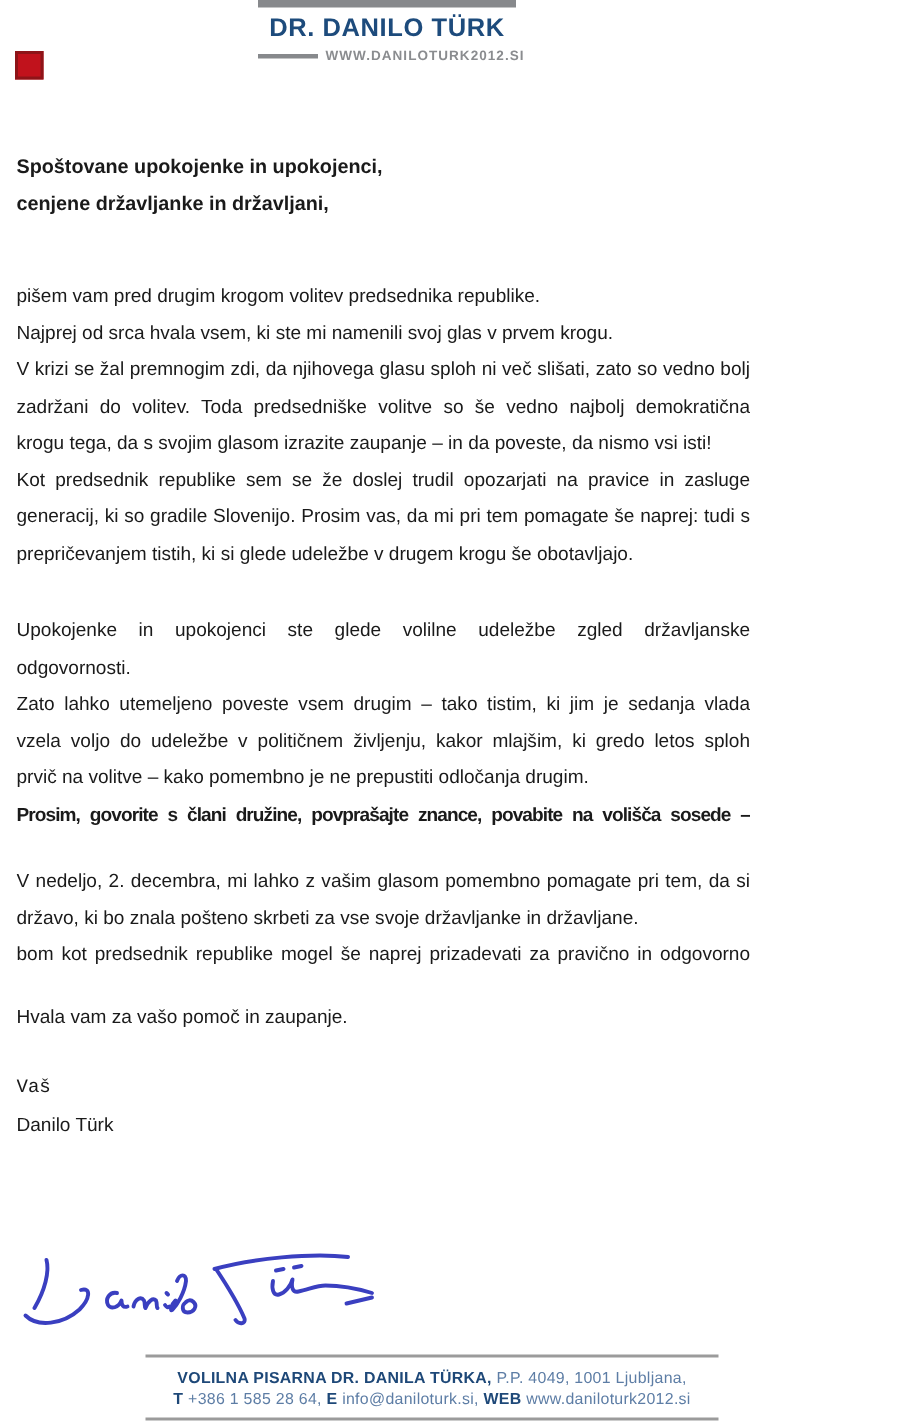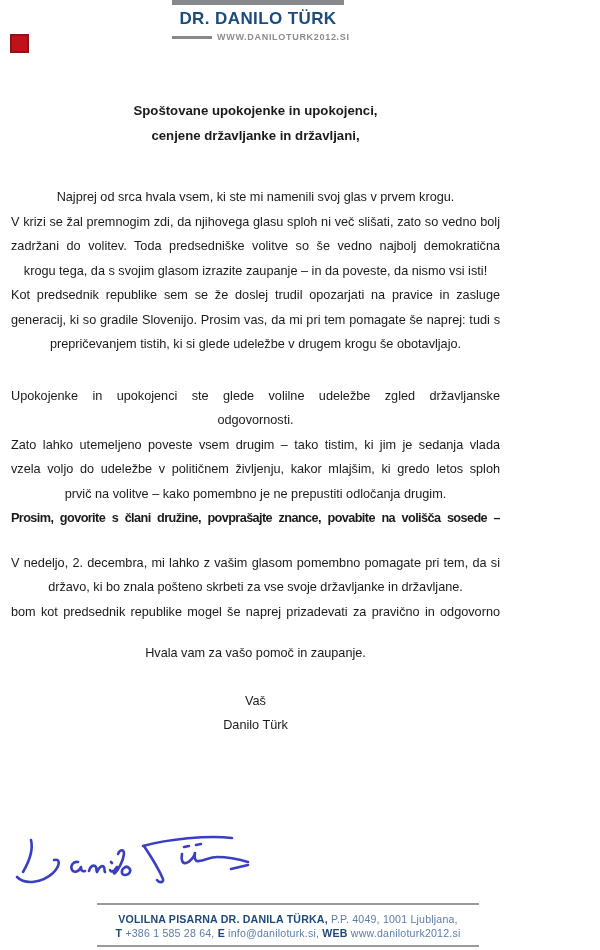--- a/index.html
+++ b/index.html
@@ -20,7 +20,7 @@
   .logo .site{font-size:9px;font-weight:bold;color:#8a8c8f;letter-spacing:0.7px;white-space:nowrap;}
   
   .body{position:absolute;left:11px;top:99px;width:489px;font-size:12.7px;line-height:24.5px;}
-  .ln{white-space:nowrap;overflow:hidden;text-align:center;}
+  .ln{white-space:nowrap;overflow:hidden;}
   .j{text-align:justify;text-align-last:justify;}
   .b{font-weight:bold;}
   .sal{font-size:13.2px;}

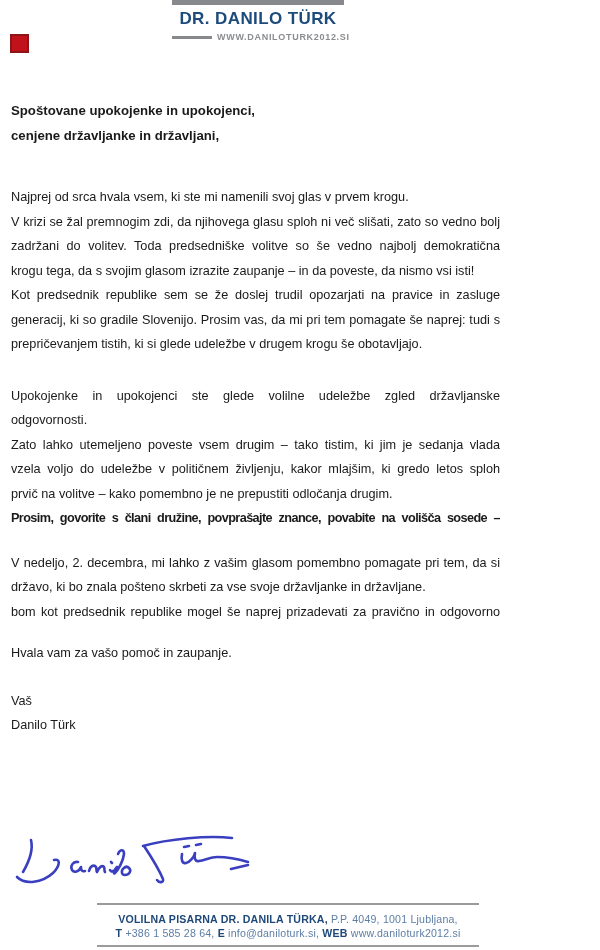--- a/index.html
+++ b/index.html
@@ -64,6 +64,7 @@
     </div>
 
     <div class="mt-a">
+      <div class="ln">pišem vam pred drugim krogom volitev predsednika republike.</div>
       <div class="ln">Najprej od srca hvala vsem, ki ste mi namenili svoj glas v prvem krogu.</div>
     </div>
 

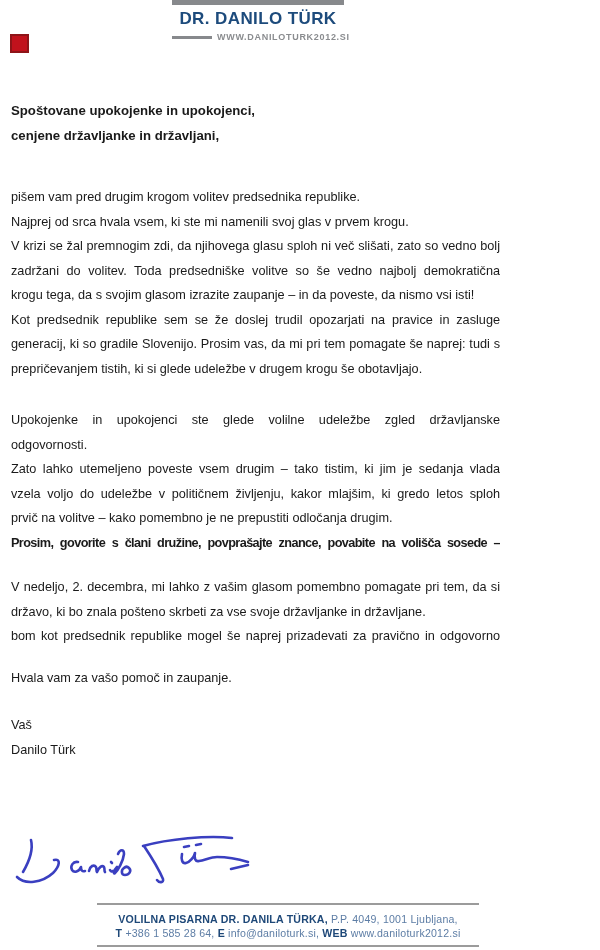--- a/index.html
+++ b/index.html
@@ -29,7 +29,7 @@
   .mt-c{margin-top:27px;}
   .mt-d{margin-top:20px;}
   .mt-e{margin-top:17px;}
-  .mt-f{margin-top:23px;}
+  .mt-f{margin-top:23px;font-family:Liberation Mono, monospace;}
   .tight{letter-spacing:-0.6px;}
   
   .sig{position:absolute;left:8px;top:826px;width:255px;height:68px;}

